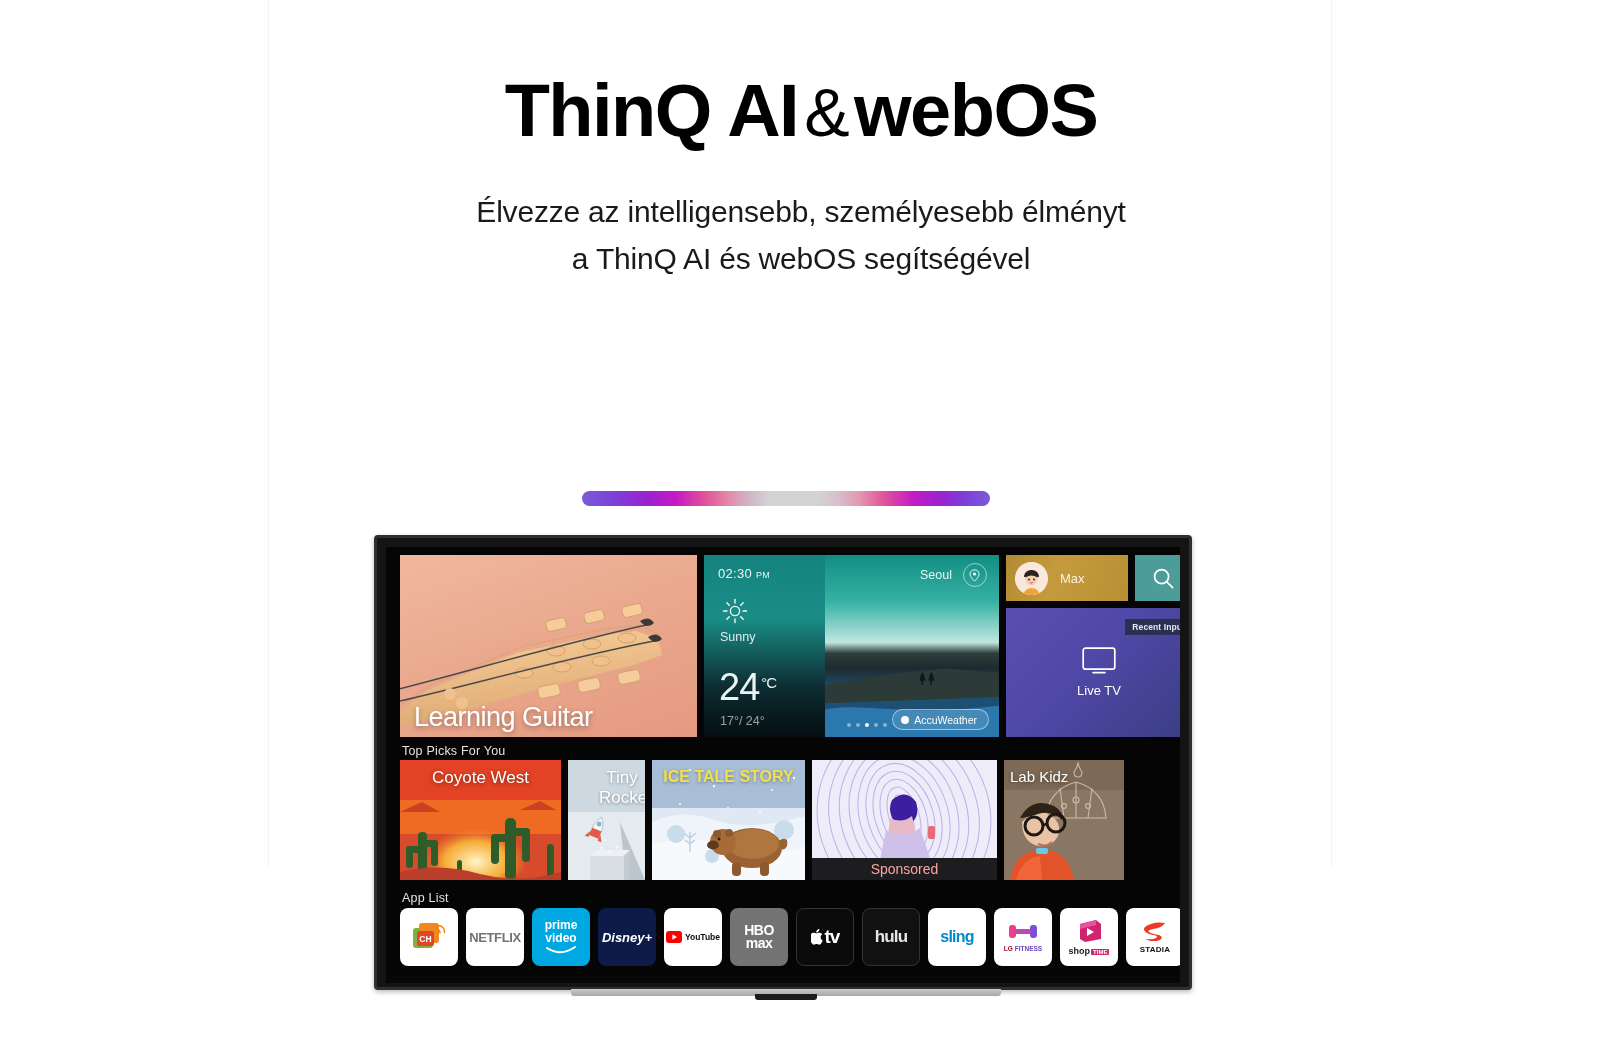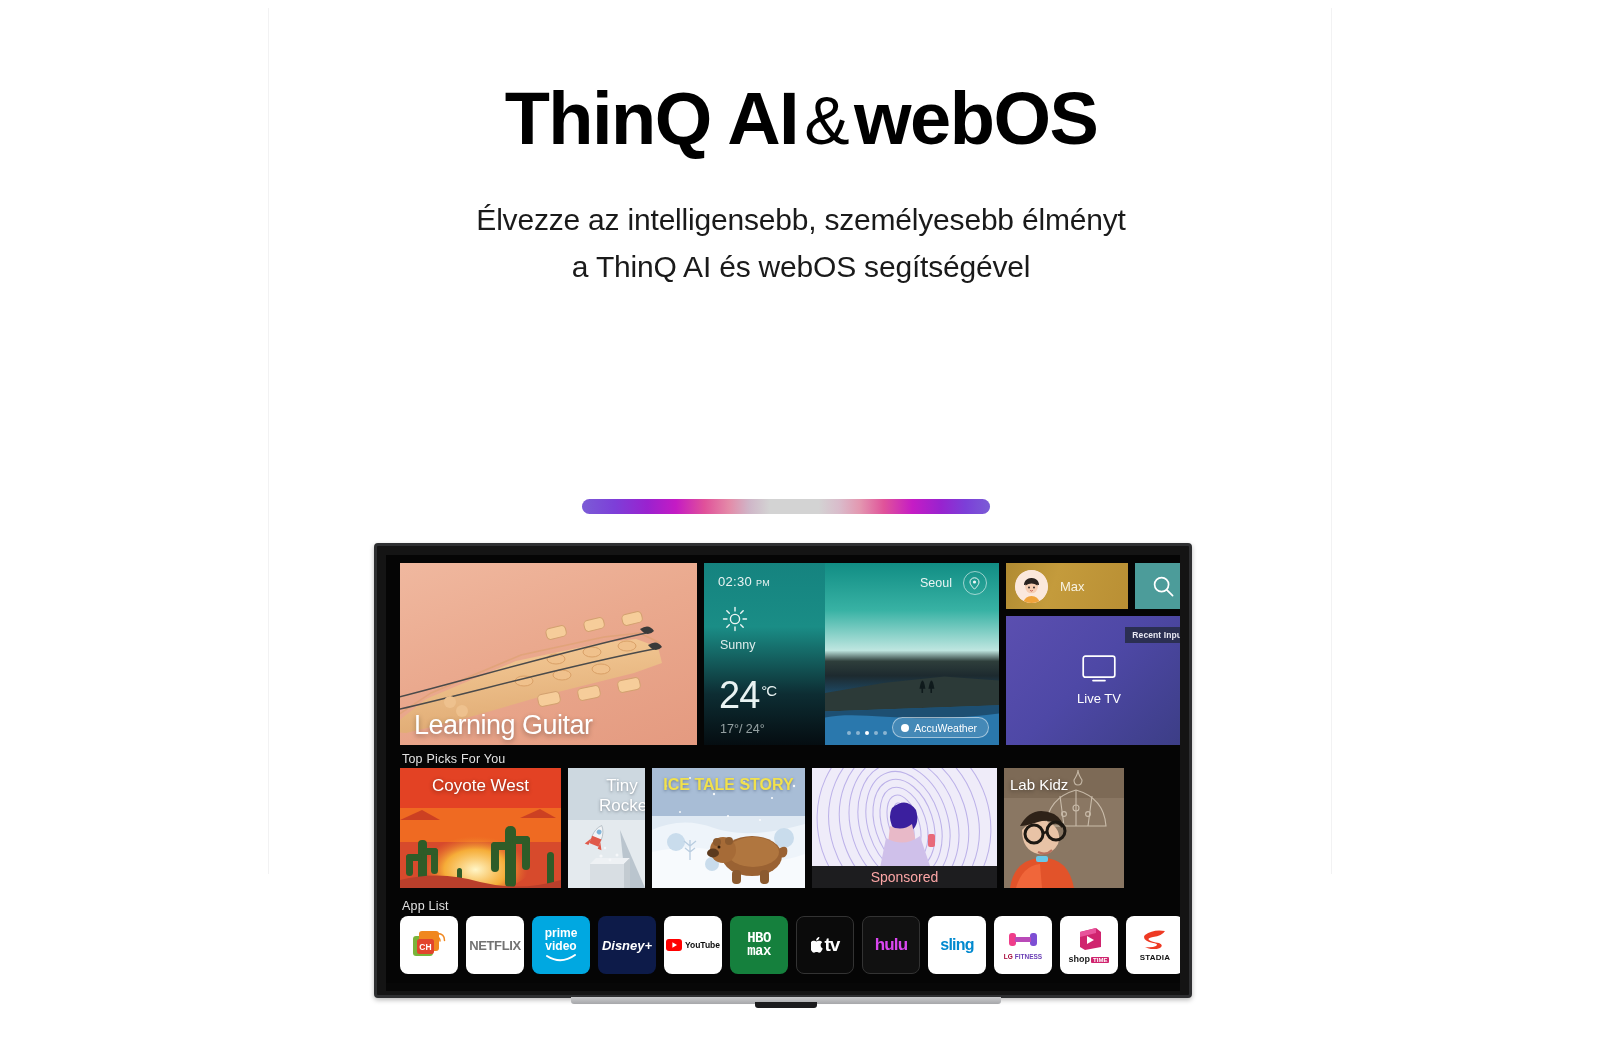--- a/index.html
+++ b/index.html
@@ -18,7 +18,7 @@
   
   .content-panel {
     position: absolute;
-    left: 268px; top: 8px;
+    left: 268px; top: 0;
     width: 1064px; height: 866px;
     background: #ffffff;
     border-left: 1px solid #f2f2f3;

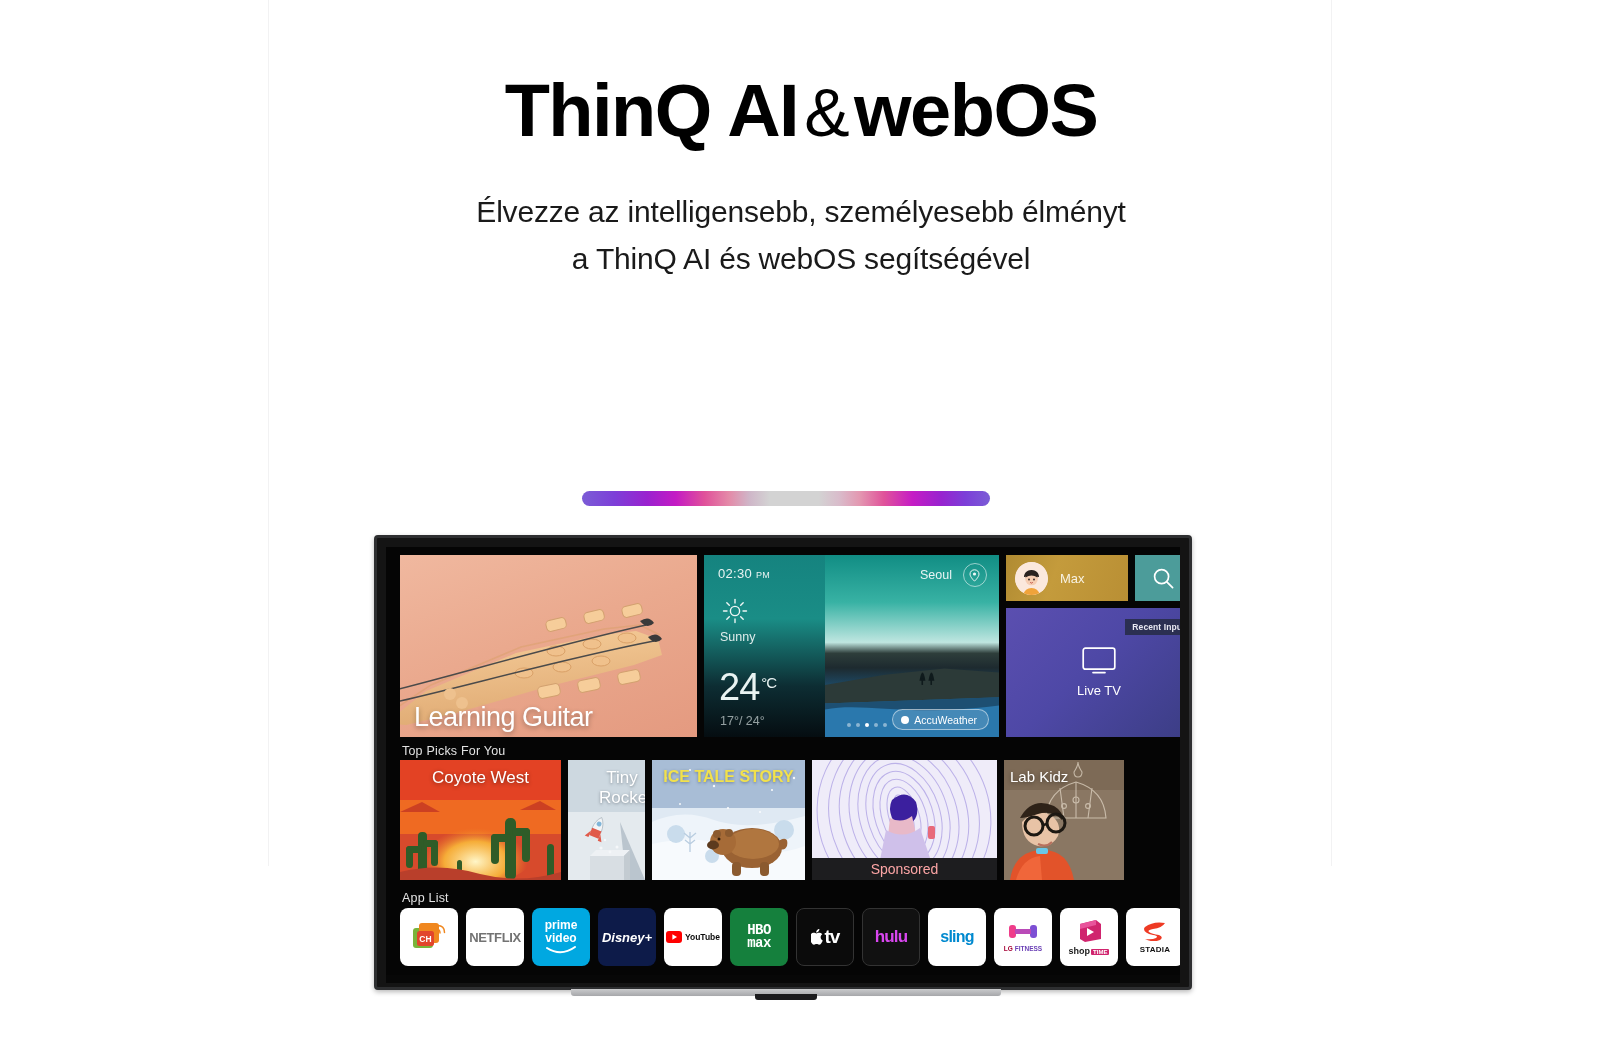--- a/index.html
+++ b/index.html
@@ -316,7 +316,7 @@
   .app-prime { background: #00a8e1; }
   .app-disney { background: #0d1b49; }
   .app-yt { background: #ffffff; }
-  .app-hbo { background: #15803d; font-family: Liberation Mono, monospace; }
+  .app-hbo { background: #737373; }
   .app-appletv { background: #0b0b0b; border: 1px solid #333; }
   .app-hulu { background: #111111; border: 1px solid #333; }
   .app-sling { background: #ffffff; }

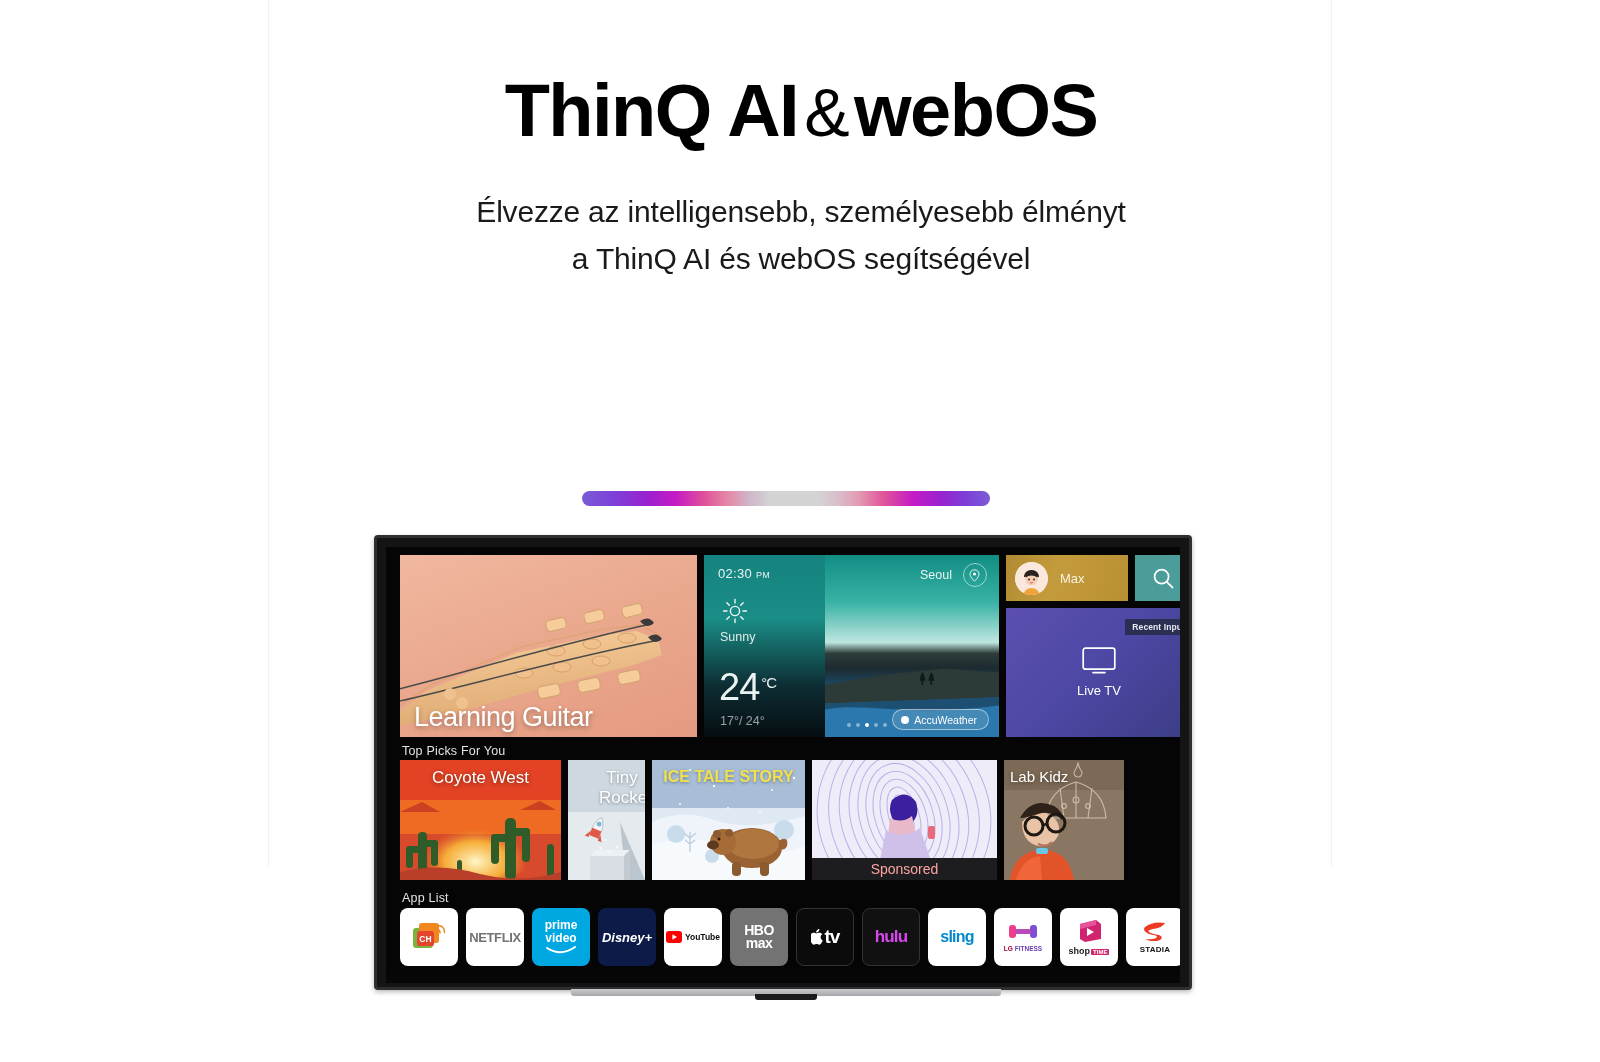--- a/index.html
+++ b/index.html
@@ -331,7 +331,7 @@
   .lg-yt      { color: #0b0b0b; font-size: 8.5px; font-weight: 700; }
   .lg-hbo     { color: #ffffff; font-size: 14px; font-weight: 800; line-height: .95; text-align: center; letter-spacing: -.5px; }
   .lg-appletv { color: #ffffff; font-size: 19px; font-weight: 600; letter-spacing: -1px; }
-  .lg-hulu    { color: #d946ef; font-size: 17px; font-weight: 800; letter-spacing: -.8px; }
+  .lg-hulu    { color: #e5e5e5; font-size: 17px; font-weight: 800; letter-spacing: -.8px; }
   .lg-sling   { color: #0089cf; font-size: 16px; font-weight: 800; letter-spacing: -.8px; }
   .lg-lgfit   { font-size: 6.5px; font-weight: 700; text-align: center; }
   .lg-shop    { color: #1b1b1b; font-size: 9px; font-weight: 700; }

